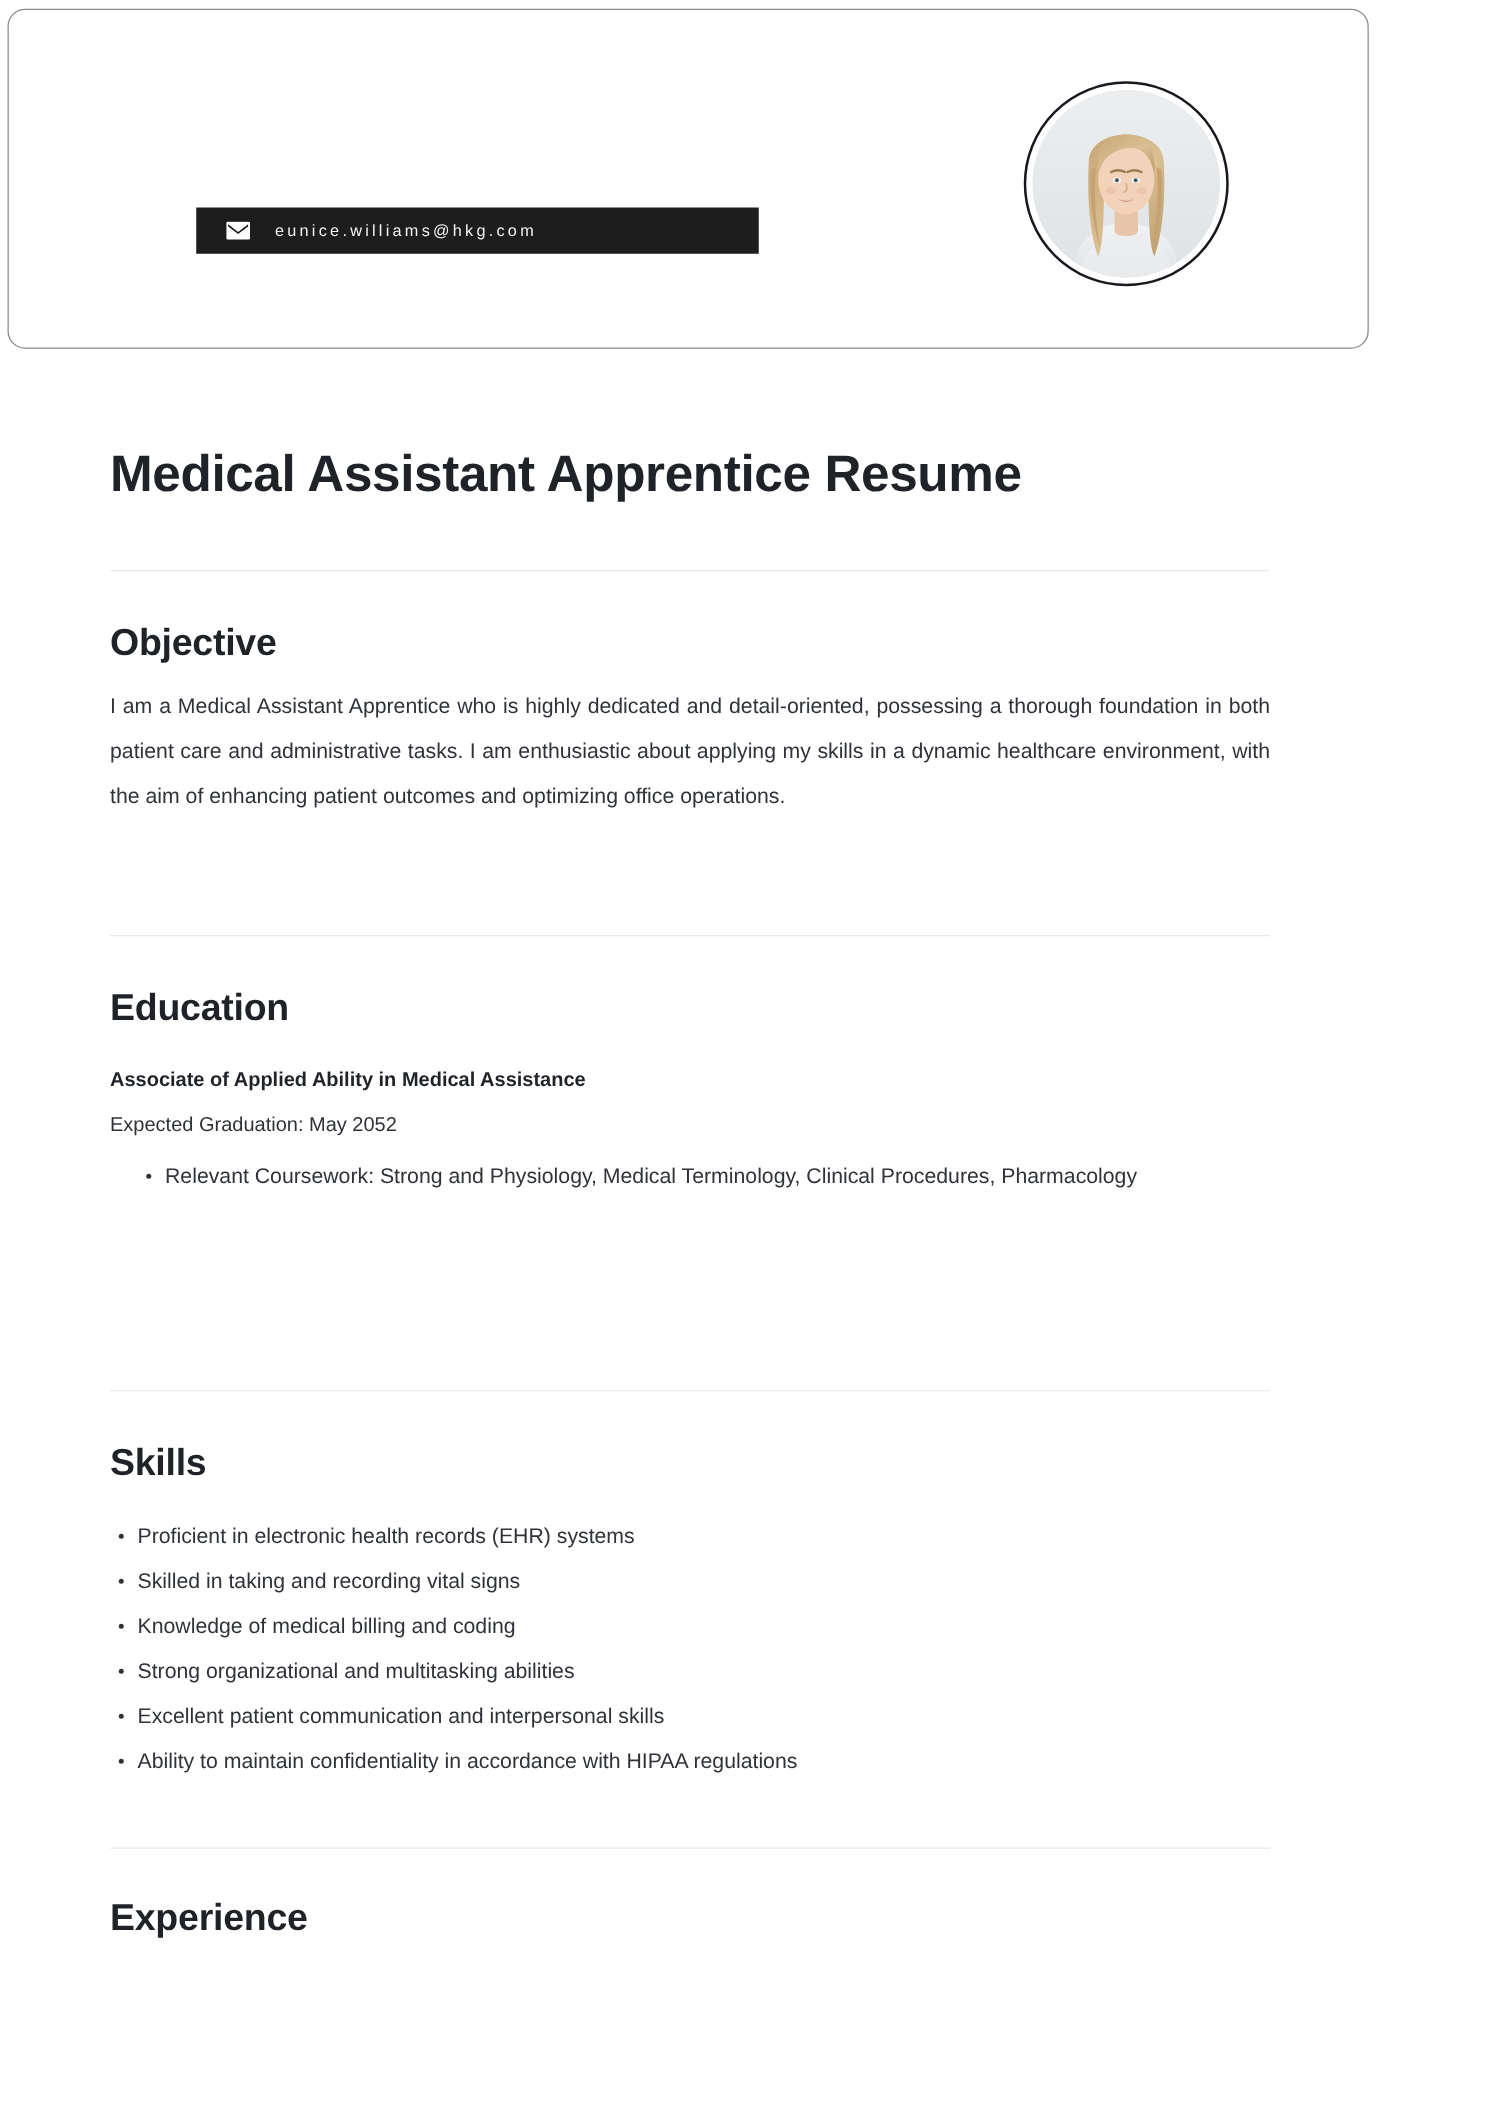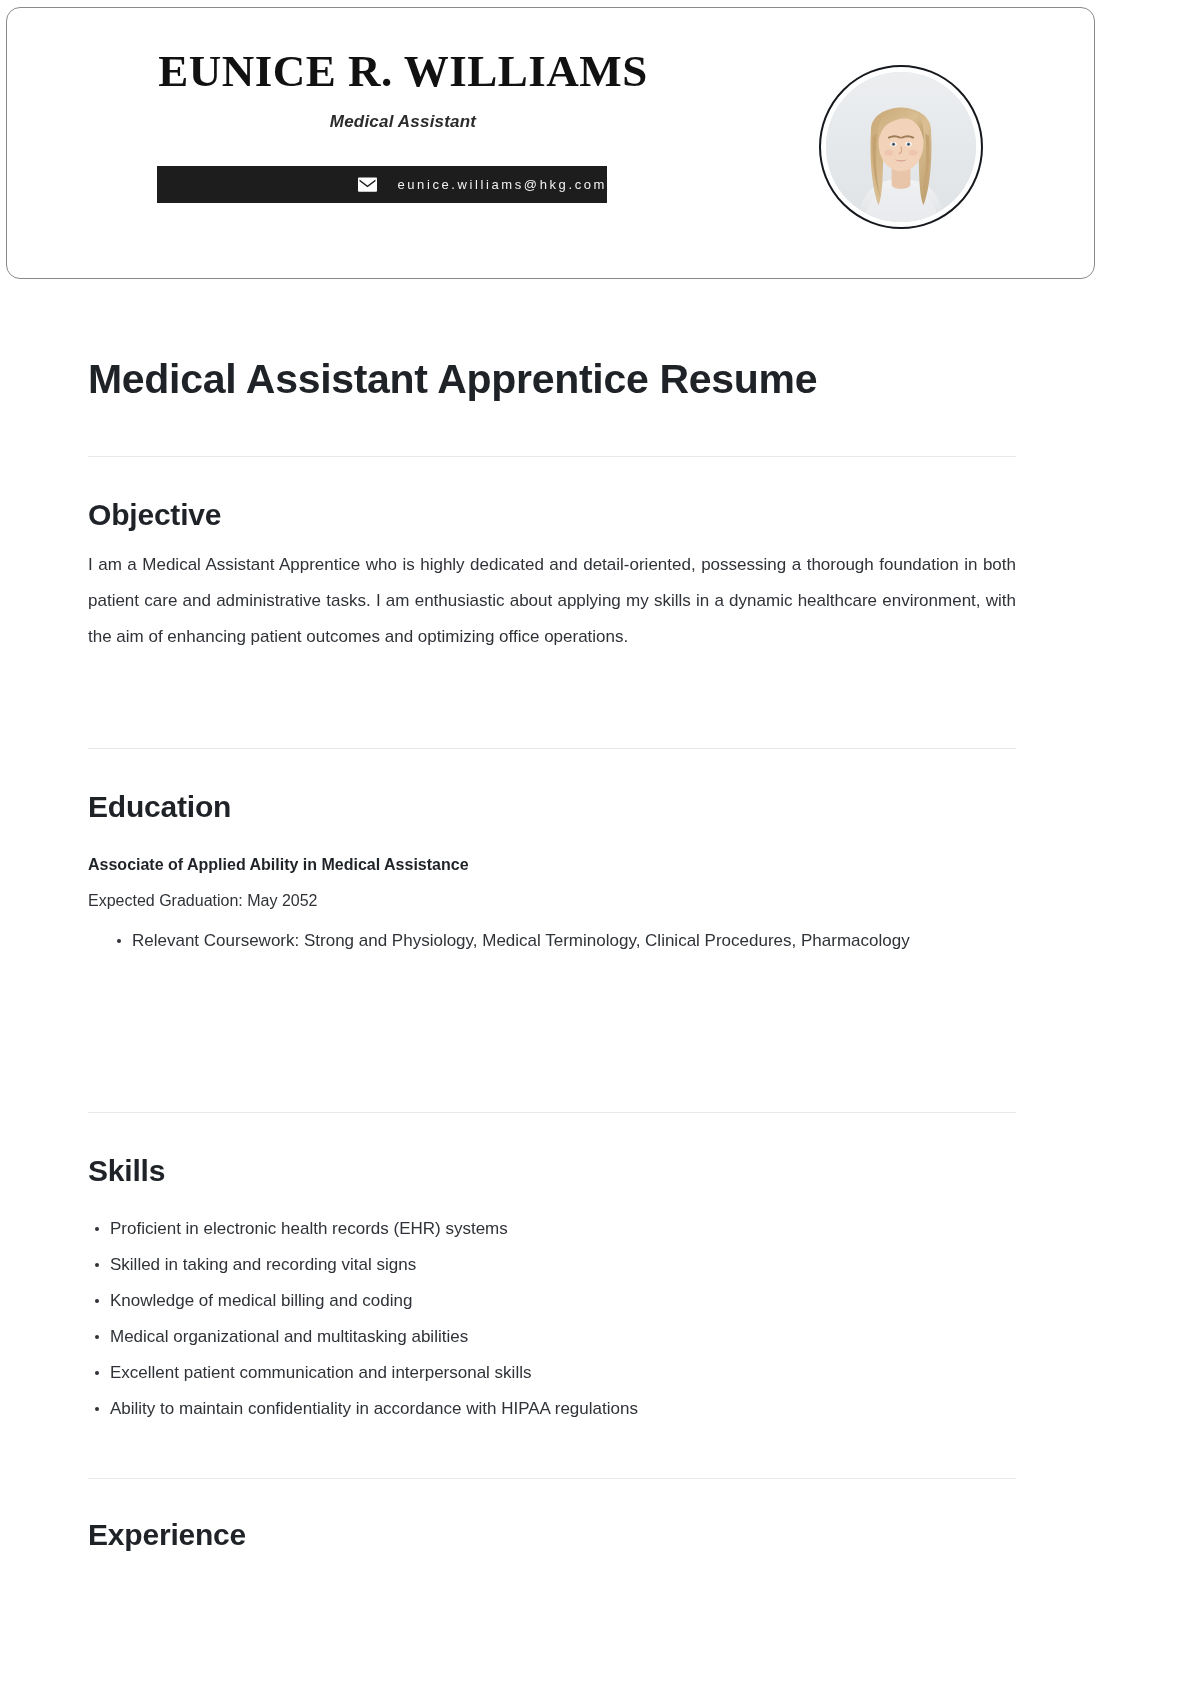--- a/index.html
+++ b/index.html
@@ -202,10 +202,6 @@
   <div class="header-card">
     <div class="header-inner">
 
-      <div class="name-block">
-        <div class="full-name">EUNICE R. WILLIAMS</div>
-        <div class="job-title">Medical Assistant</div>
-      </div>
 
       <div class="email-bar">
         <svg class="envelope-icon" viewBox="0 0 20 15">

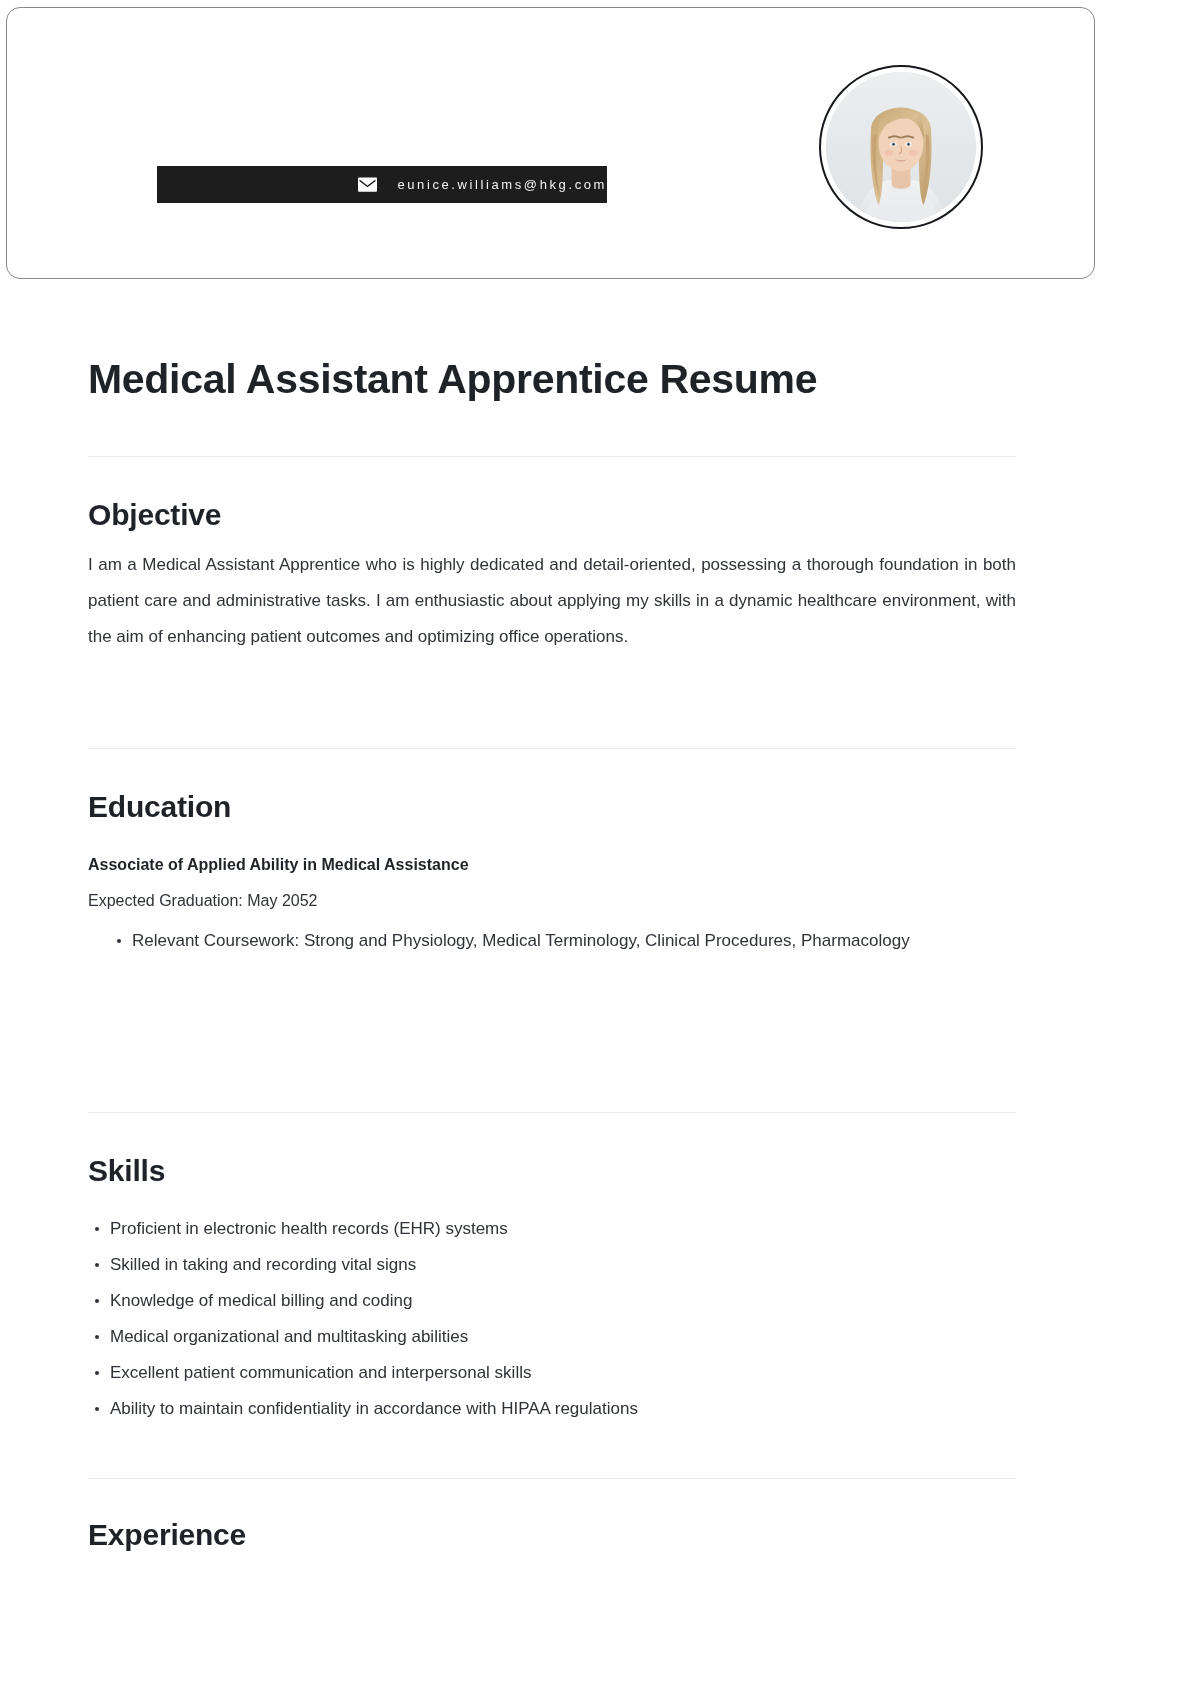--- a/index.html
+++ b/index.html
@@ -75,7 +75,6 @@
     display: flex;
     align-items: center;
     padding-left: 24px;
-    justify-content: flex-end;
   }
 
   .envelope-icon {

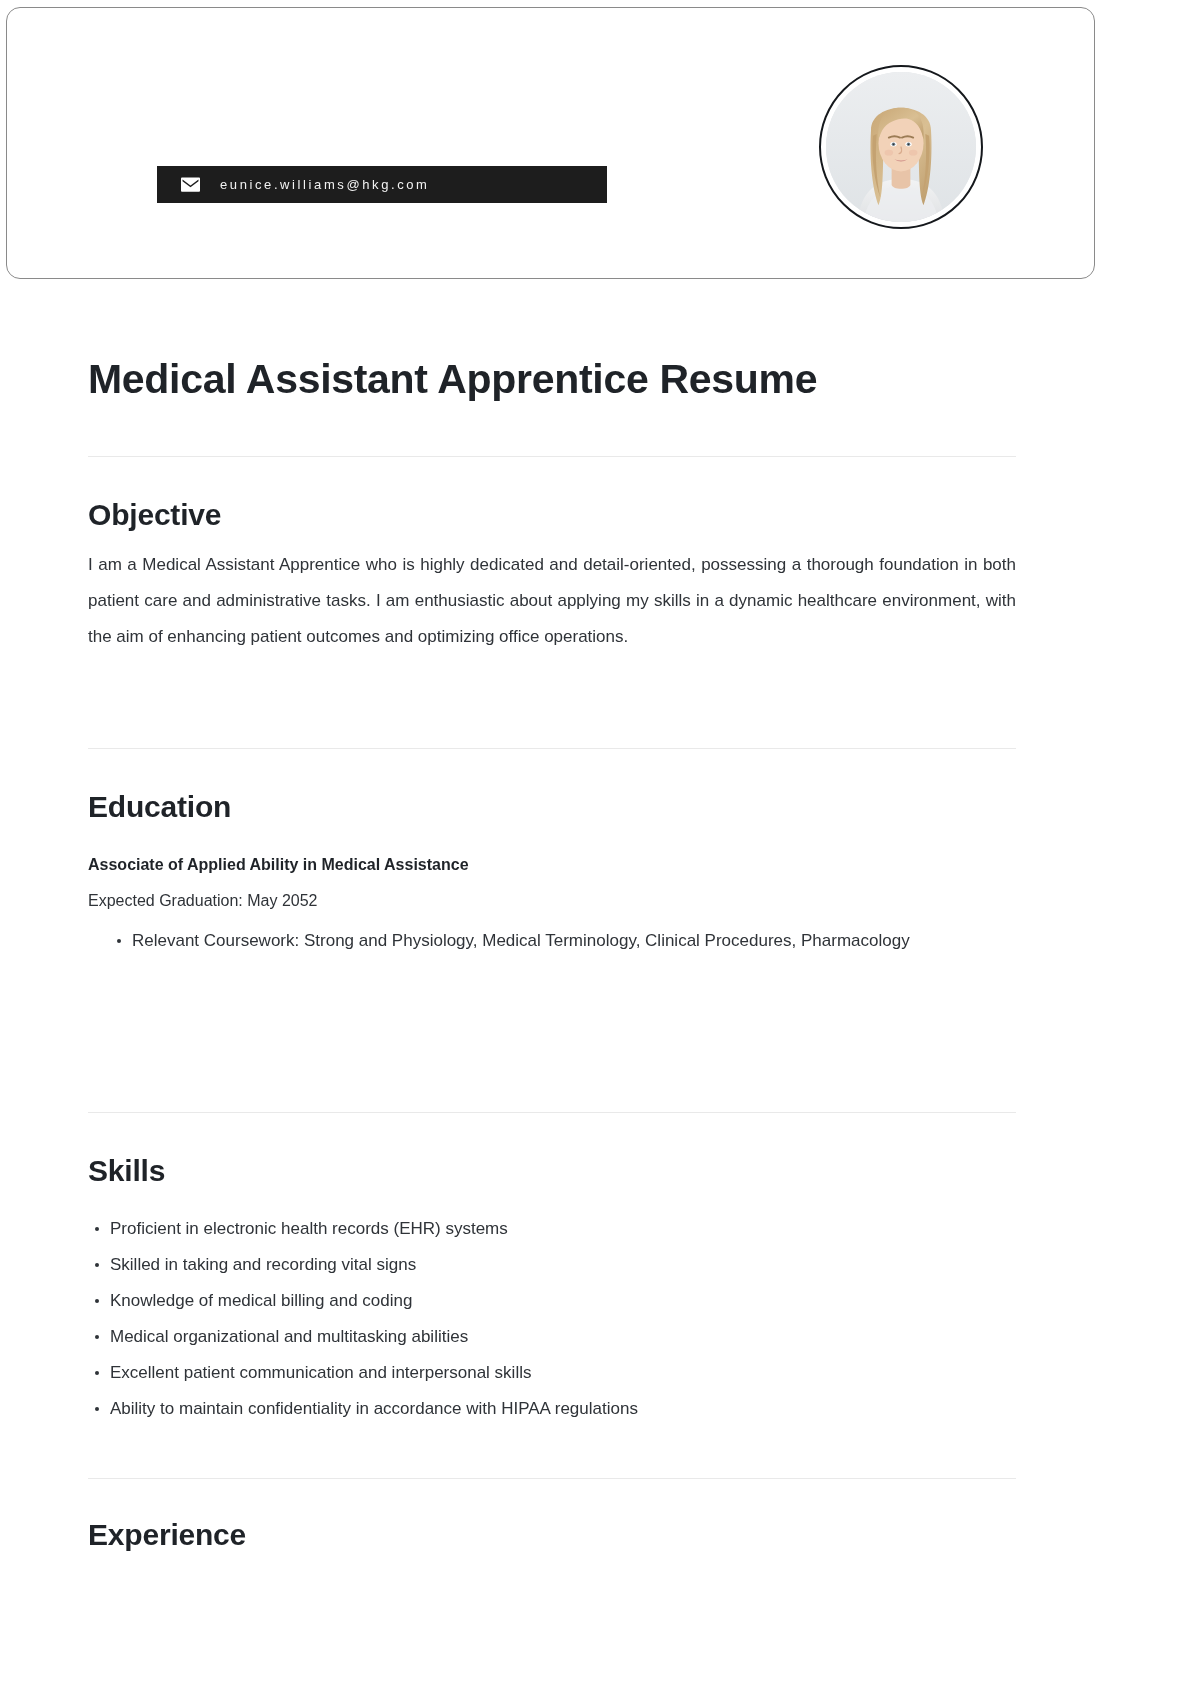--- a/index.html
+++ b/index.html
@@ -296,7 +296,7 @@
       <li class="bullet-item">Proficient in electronic health records (EHR) systems</li>
       <li class="bullet-item">Skilled in taking and recording vital signs</li>
       <li class="bullet-item">Knowledge of medical billing and coding</li>
-      <li class="bullet-item">Medical organizational and multitasking abilities</li>
+      <li class="bullet-item">Strong organizational and multitasking abilities</li>
       <li class="bullet-item">Excellent patient communication and interpersonal skills</li>
       <li class="bullet-item">Ability to maintain confidentiality in accordance with HIPAA regulations</li>
     </ul>

